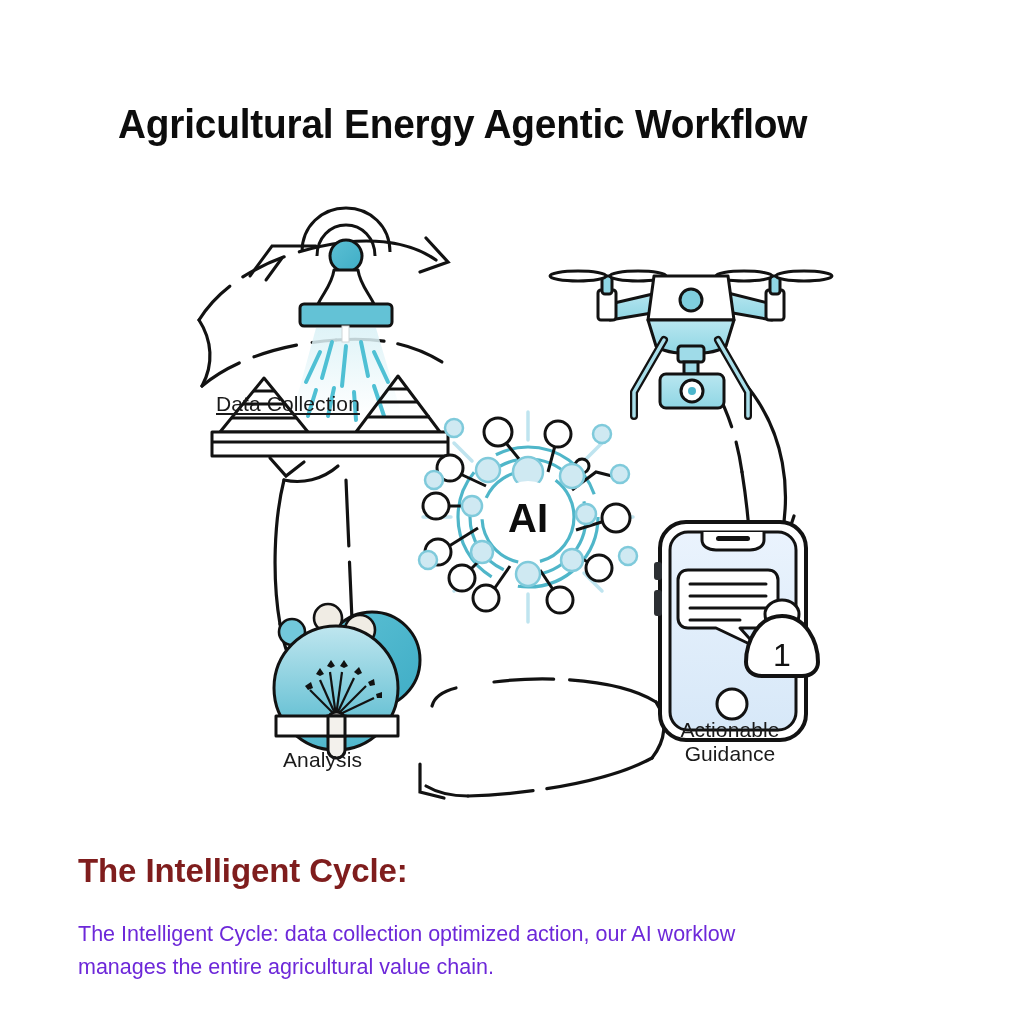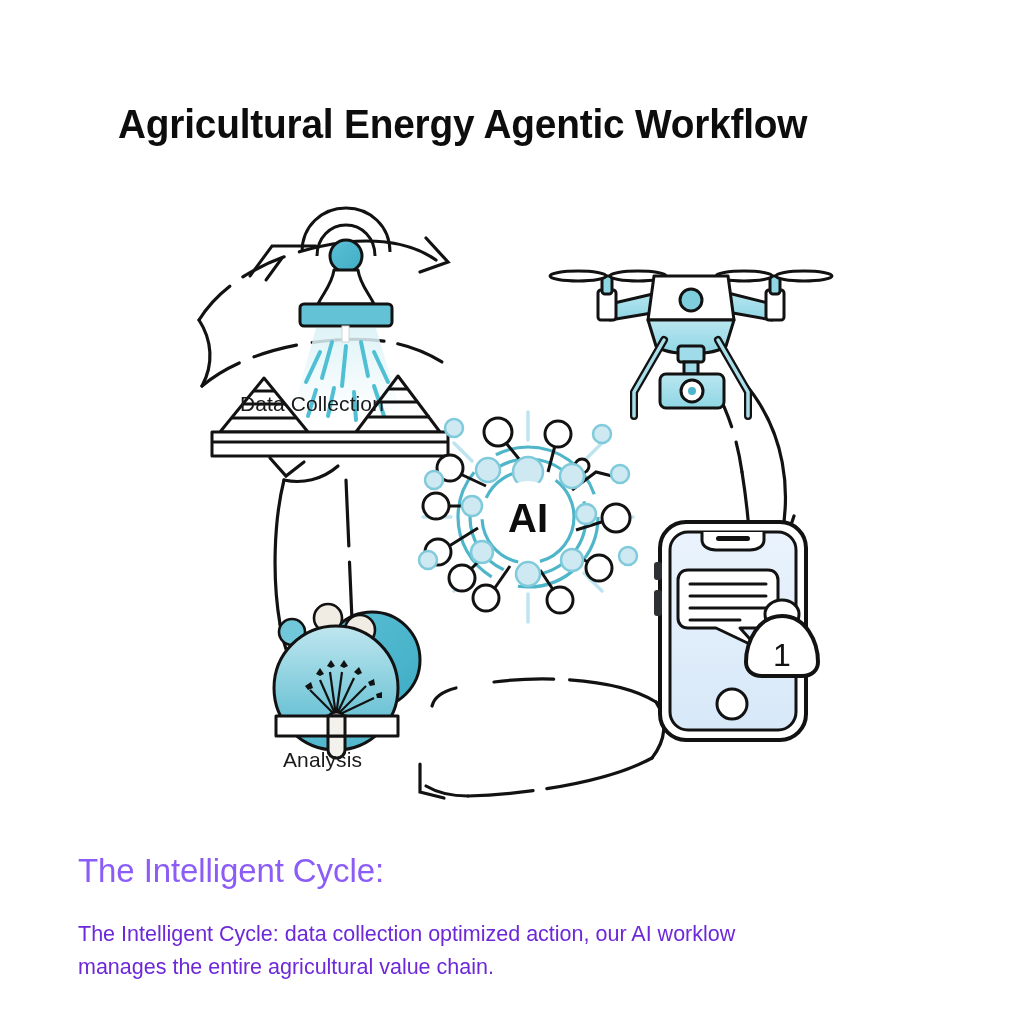--- a/index.html
+++ b/index.html
@@ -37,7 +37,7 @@
     letter-spacing:0.1px;
   }
 
-  #label-data-collection{left:240px;top:392px;}
+  #label-data-collection{left:216px;top:392px;text-decoration:underline;}
   #label-analysis{left:283px;top:748px;text-align:right;}
   #label-actionable{left:645px;top:718px;text-align:center;width:170px;}
 

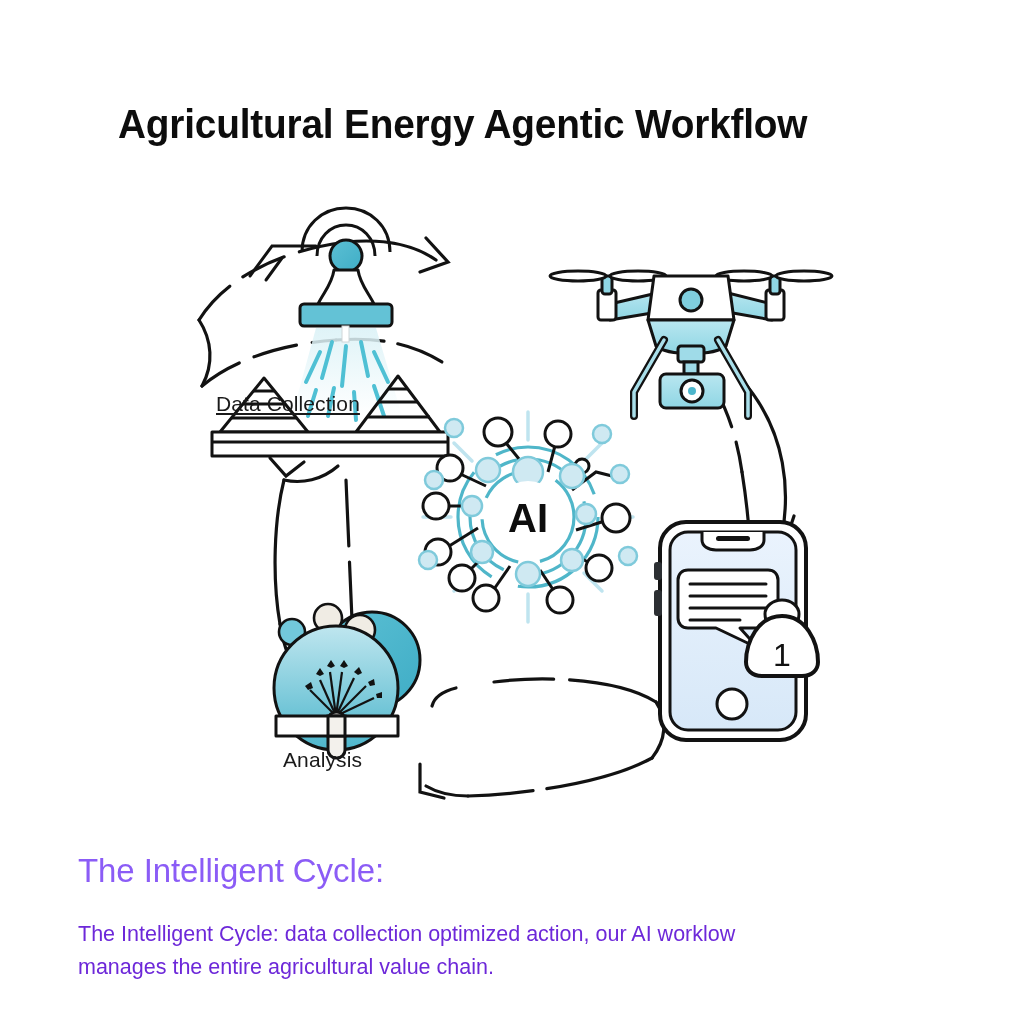--- a/index.html
+++ b/index.html
@@ -341,6 +341,10 @@
 
   <div class="label" id="label-analysis">Analysis</div>
 
+  <div class="label" id="label-actionable">
+    <div>Actionable</div>
+    <div>Guidance</div>
+  </div>
 
   <div class="footer-heading">The Intelligent Cycle:</div>
   <div class="footer-body">The Intelligent Cycle: data collection optimized action, our AI worklow manages the entire agricultural value chain.</div>

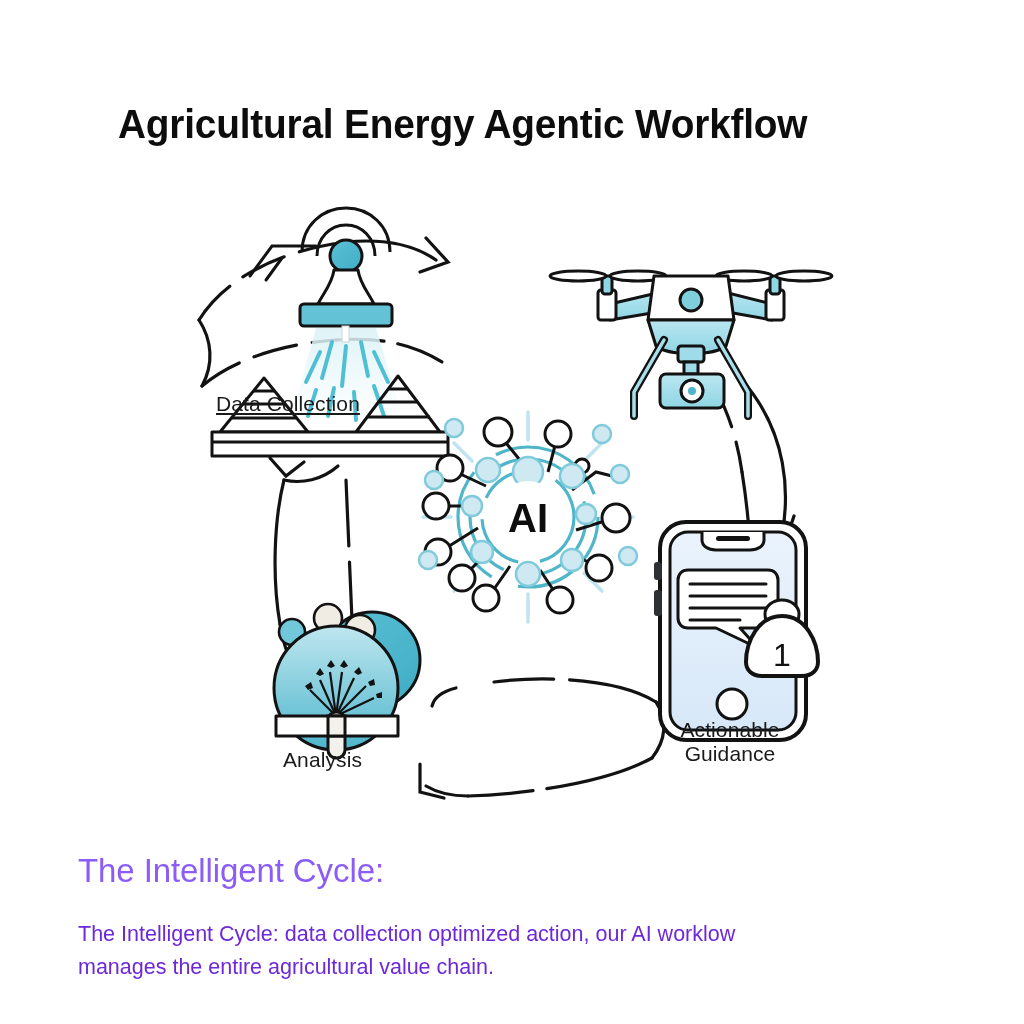--- a/index.html
+++ b/index.html
@@ -45,8 +45,8 @@
     position:absolute;
     left:78px; top:852px;
     font-size:33px;
-    font-weight:400;
-    color:#8b5cf6;
+    font-weight:700;
+    color:#7f1d1d;
     font-family:"Liberation Sans Narrow","Liberation Sans",sans-serif;
     letter-spacing:-0.1px;
   }

